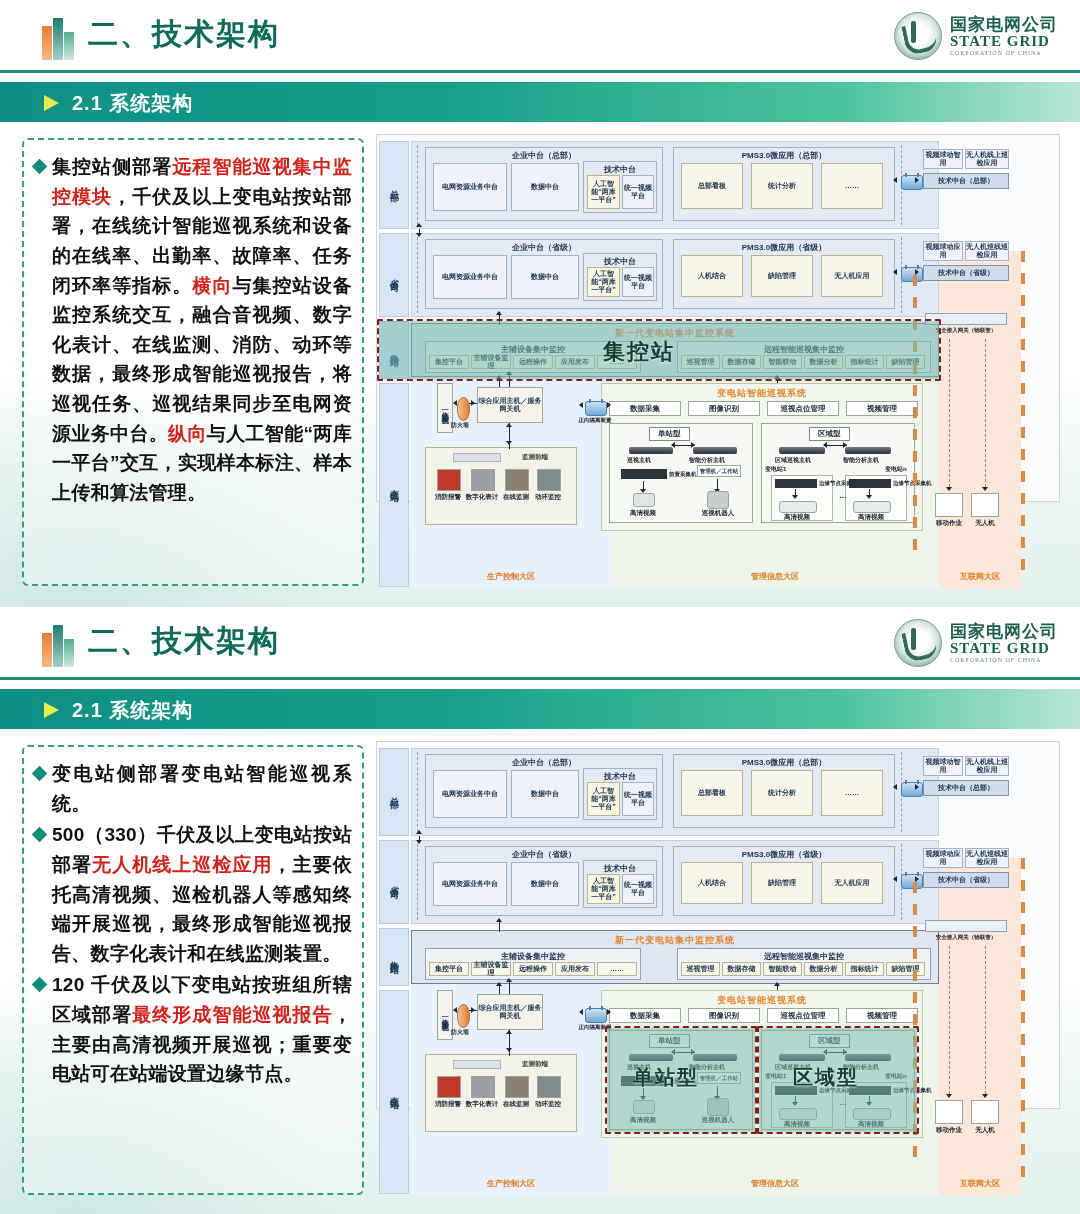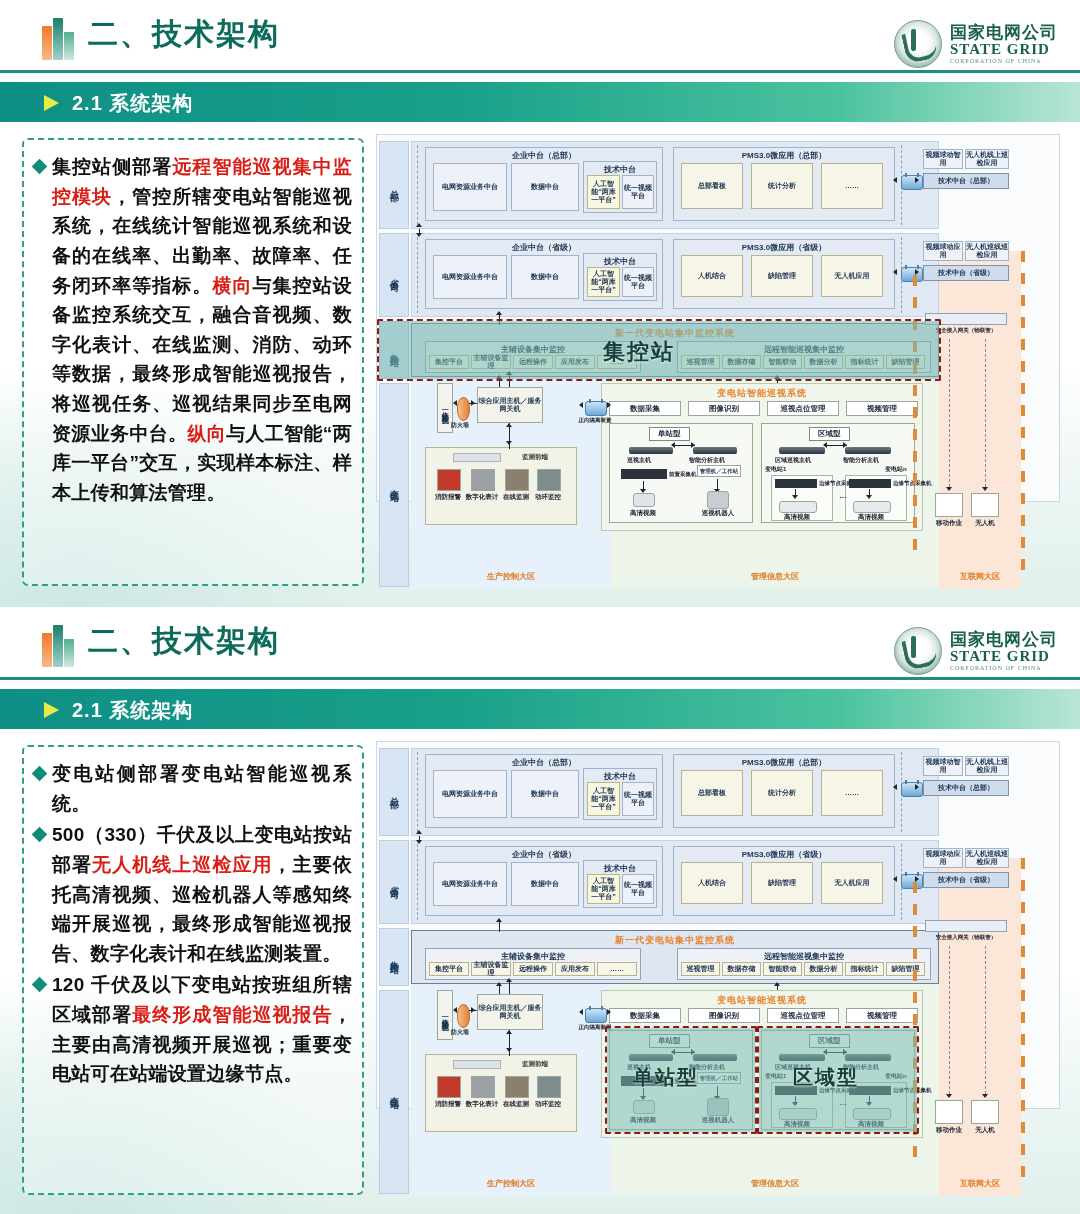--- a/index.html
+++ b/index.html
@@ -18,7 +18,7 @@
   .hdr-bars i.b2{left:11px;height:42px;background:linear-gradient(180deg,#1a7f6e,#9fd3c6);}
   .hdr-bars i.b3{left:22px;height:28px;background:linear-gradient(180deg,#4fae92,#cfe8de);}
   .hdr-title{position:absolute;left:88px;top:14px;font-size:30px;font-weight:bold;color:#0d6b5c;letter-spacing:2px;}
-  .logo{position:absolute;right:22px;top:12px;display:flex;align-items:center;gap:8px;margin-top:8px;}
+  .logo{position:absolute;right:22px;top:12px;display:flex;align-items:center;gap:8px;}
   .logo-mark{width:46px;height:46px;border-radius:50%;
     background:radial-gradient(circle at 50% 45%,#ffffff 30%,#d9e7e2 55%,#7fae9f 80%,#3f7a68 100%);
     border:1px solid #7c9e93;position:relative;overflow:hidden;}

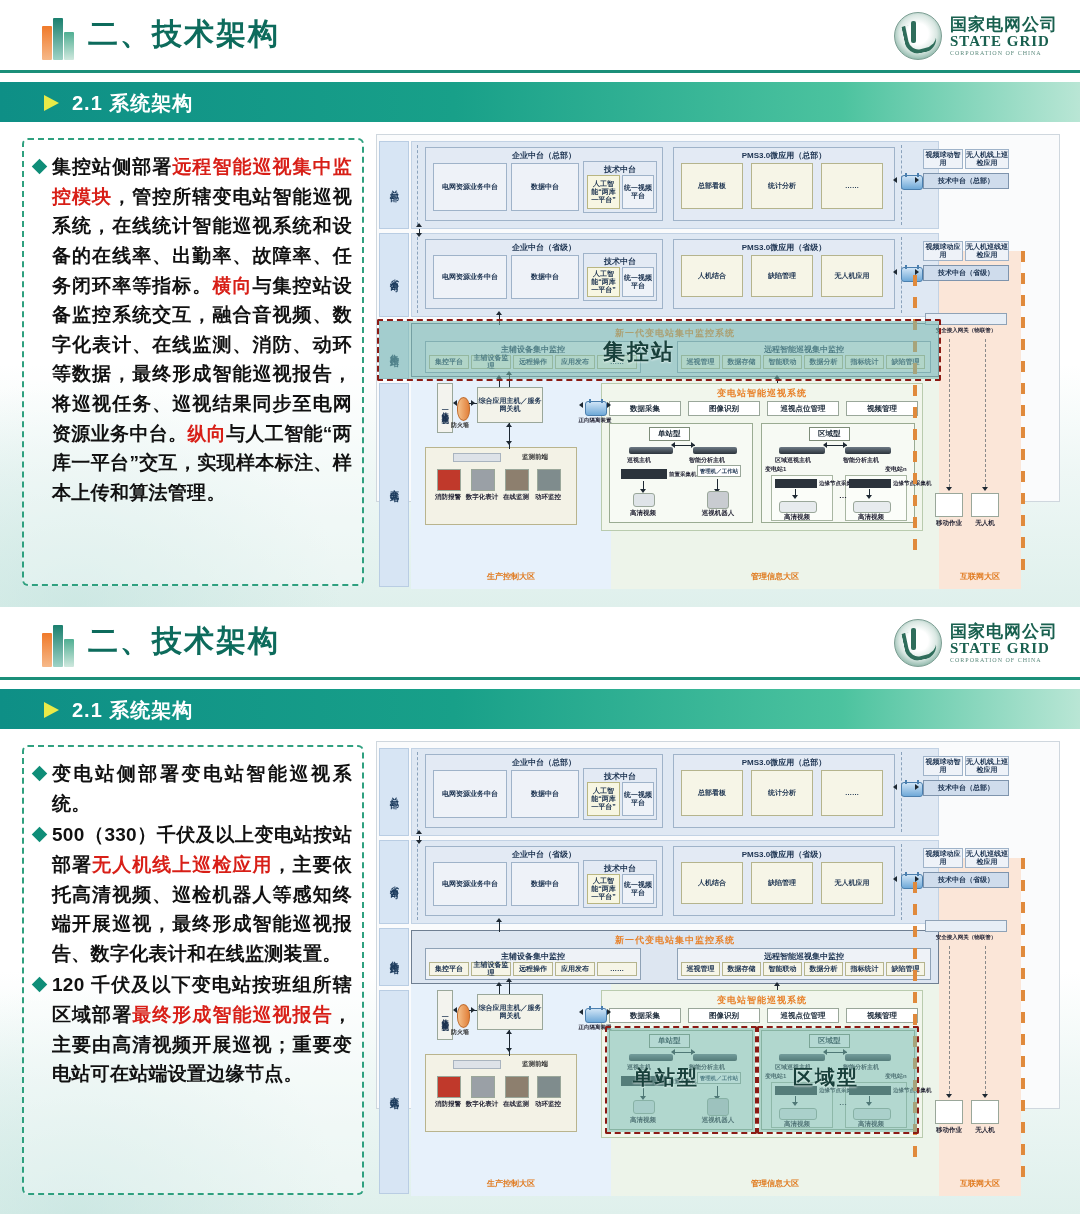--- a/index.html
+++ b/index.html
@@ -145,7 +145,7 @@
   <div class="callout">
     <div class="bul">
       <div class="dia"></div>
-      <div class="btxt"><span>集控站侧部署</span><span class="r">远程智能巡视集中监控模块</span><span>，管控所辖变电站智能巡视系统，在线统计智能巡视系统和设备的在线率、出勤率、故障率、任务闭环率等指标。</span><span class="r">横向</span><span>与集控站设备监控系统交互，融合音视频、数字化表计、在线监测、消防、动环等数据，最终形成智能巡视报告，将巡视任务、巡视结果同步至电网资源业务中台。</span><span class="r">纵向</span><span>与人工智能“两库一平台”交互，实现样本标注、样本上传和算法管理。</span></div>
+      <div class="btxt"><span>集控站侧部署</span><span class="r">远程智能巡视集中监控模块</span><span>，千伏及以上变电站按站部署，在线统计智能巡视系统和设备的在线率、出勤率、故障率、任务闭环率等指标。</span><span class="r">横向</span><span>与集控站设备监控系统交互，融合音视频、数字化表计、在线监测、消防、动环等数据，最终形成智能巡视报告，将巡视任务、巡视结果同步至电网资源业务中台。</span><span class="r">纵向</span><span>与人工智能“两库一平台”交互，实现样本标注、样本上传和算法管理。</span></div>
     </div>
   </div>
 

